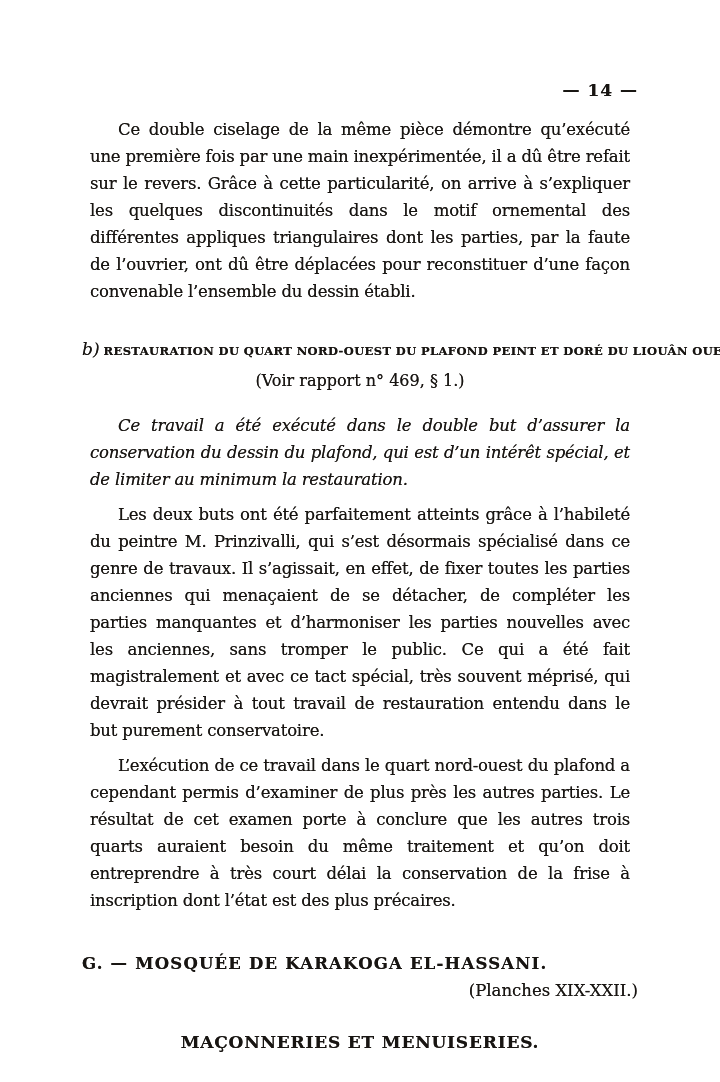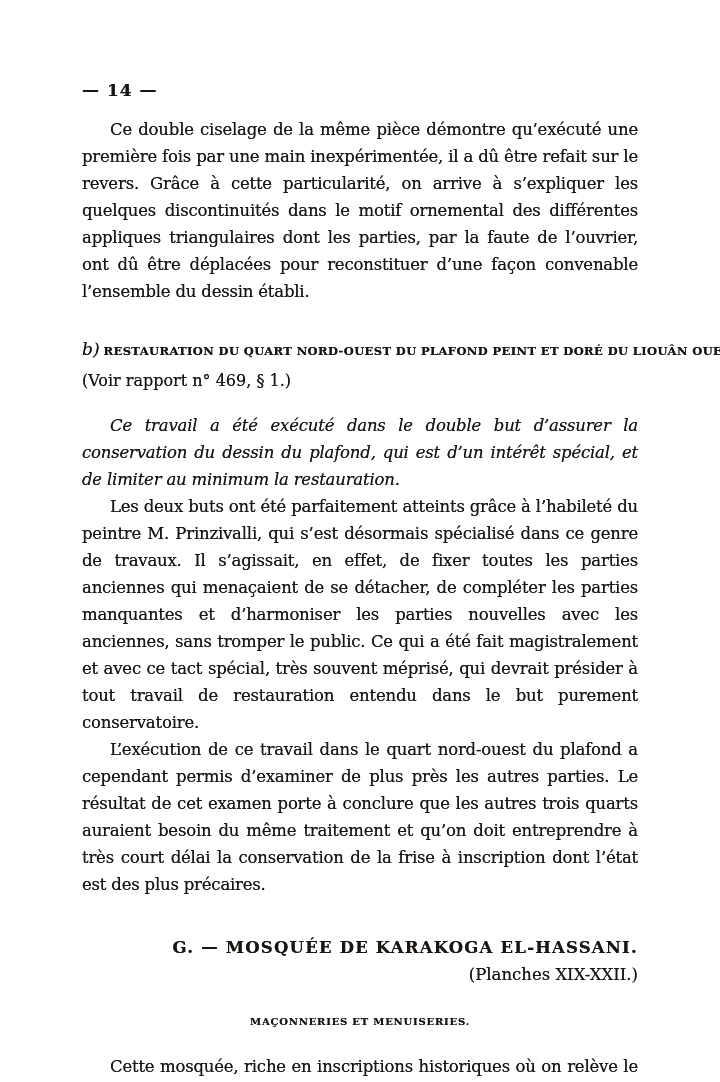--- a/index.html
+++ b/index.html
@@ -21,7 +21,7 @@
     text-shadow: 0 0 0.5px rgba(20, 16, 12, 0.75);
   }
   .page-number {
-    text-align: left;
+    text-align: right;
     font-size: 17px;
     font-weight: bold;
     letter-spacing: 1px;

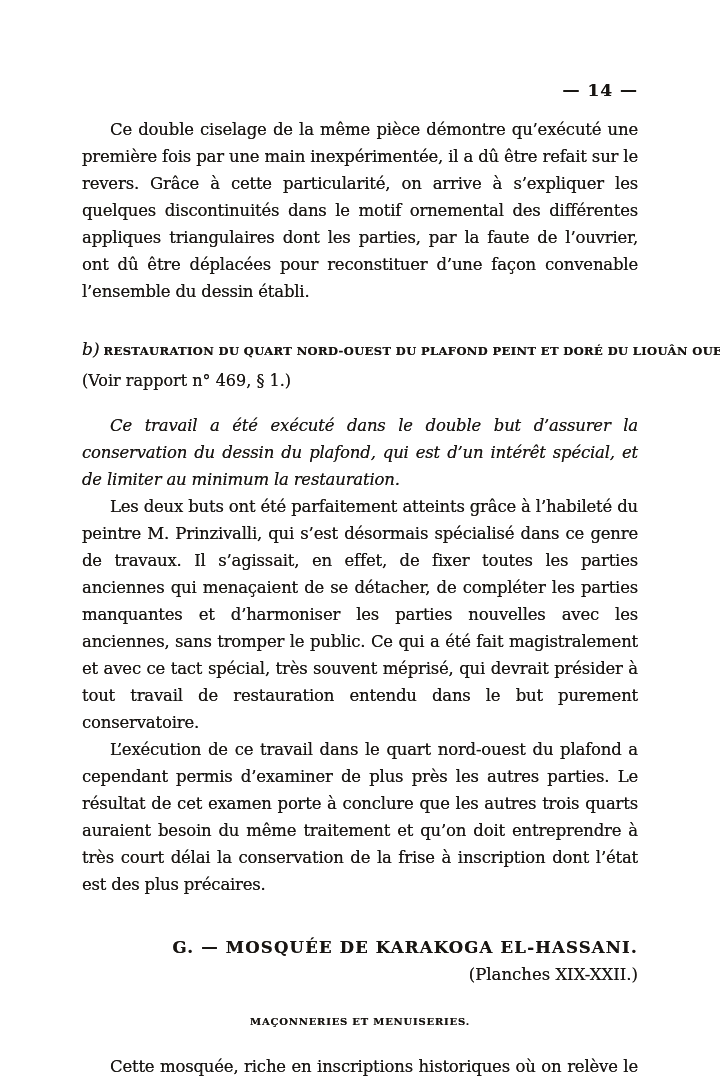--- a/index.html
+++ b/index.html
@@ -28,7 +28,7 @@
     margin: 0 0 16px 0;
   }
   .para {
-    margin: 0;
+    margin: 8px;
     font-size: 16.5px;
     line-height: 27px;
     text-align: justify;

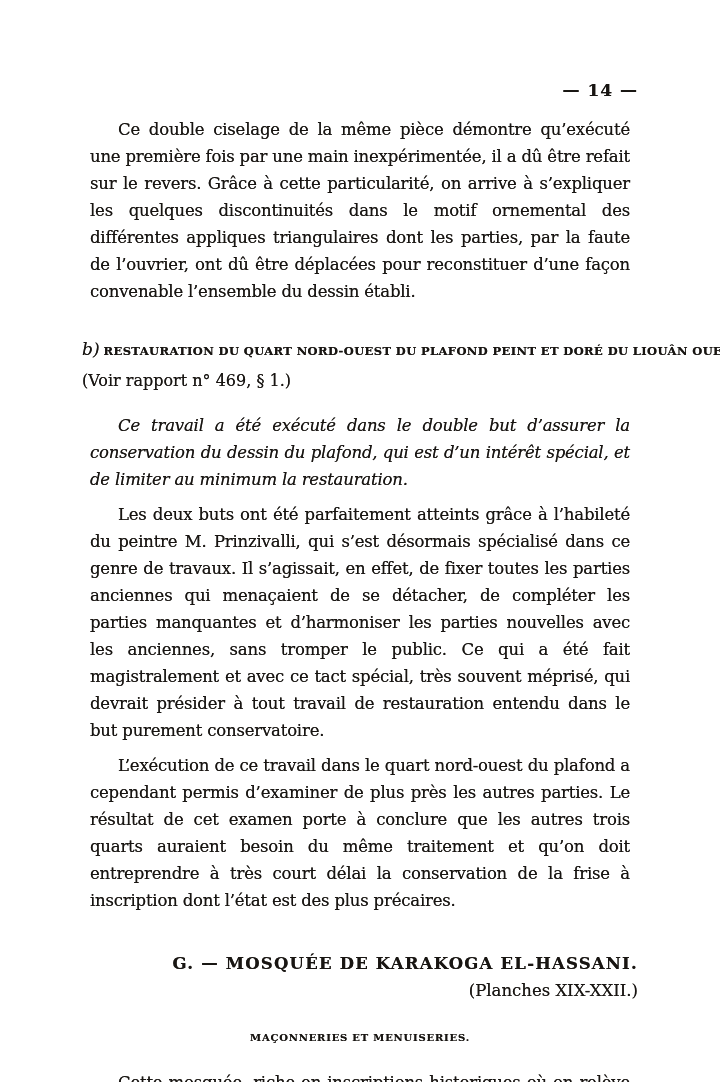--- a/index.html
+++ b/index.html
@@ -52,7 +52,7 @@
   }
   .reference {
     margin-top: 12px;
-    text-align: left;
+    text-align: center;
     font-size: 16px;
   }
   .para.after-ref {

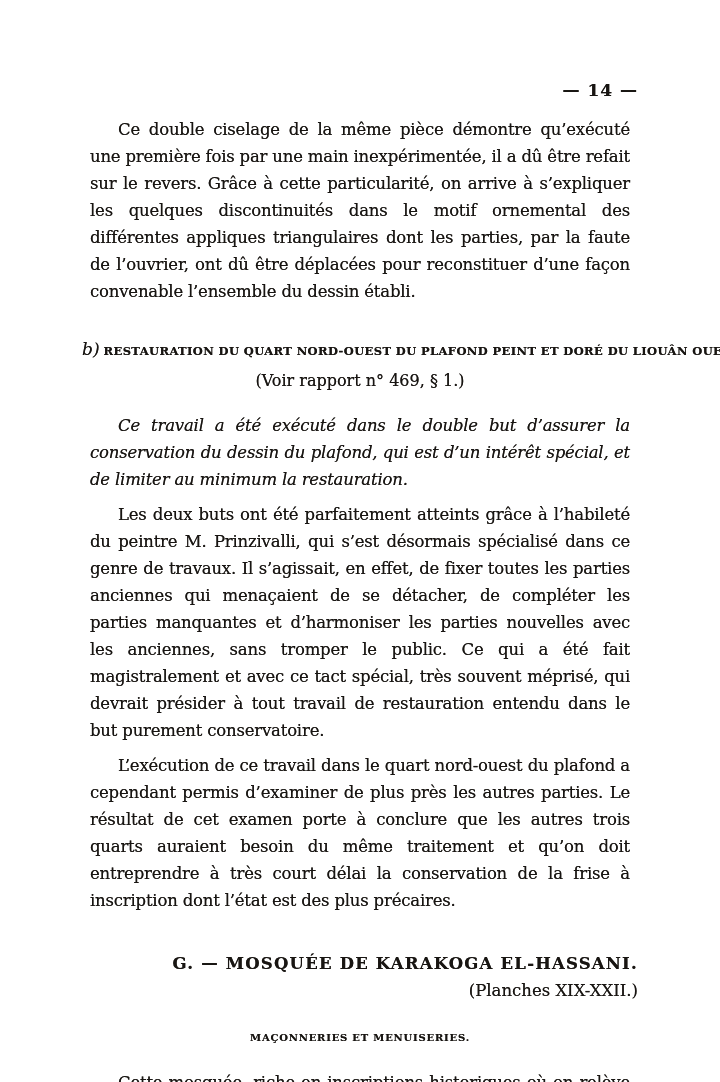--- a/index.html
+++ b/index.html
@@ -61,7 +61,7 @@
   }
   .sec-g-title {
     margin-top: 40px;
-    text-align: right;
+    text-align: left;
     font-size: 16.5px;
     font-weight: bold;
     letter-spacing: 1.2px;

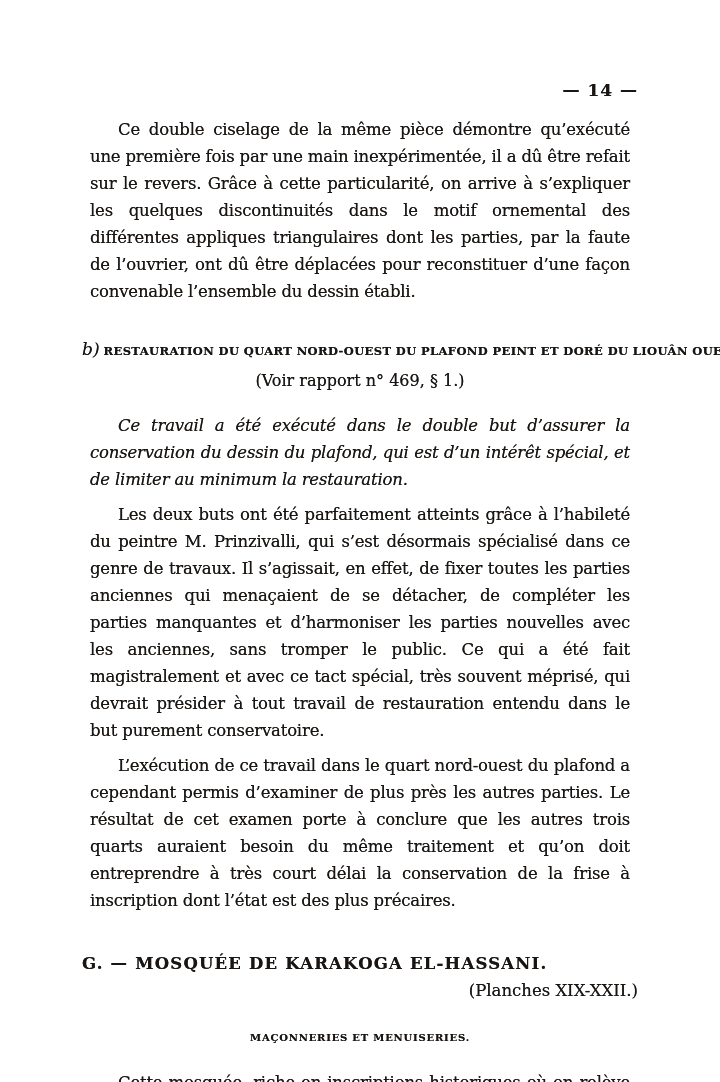--- a/index.html
+++ b/index.html
@@ -74,7 +74,7 @@
   .subsection {
     margin-top: 32px;
     text-align: center;
-    font-size: 10px;
+    font-size: 17px;
     font-weight: bold;
     letter-spacing: 0.8px;
   }

